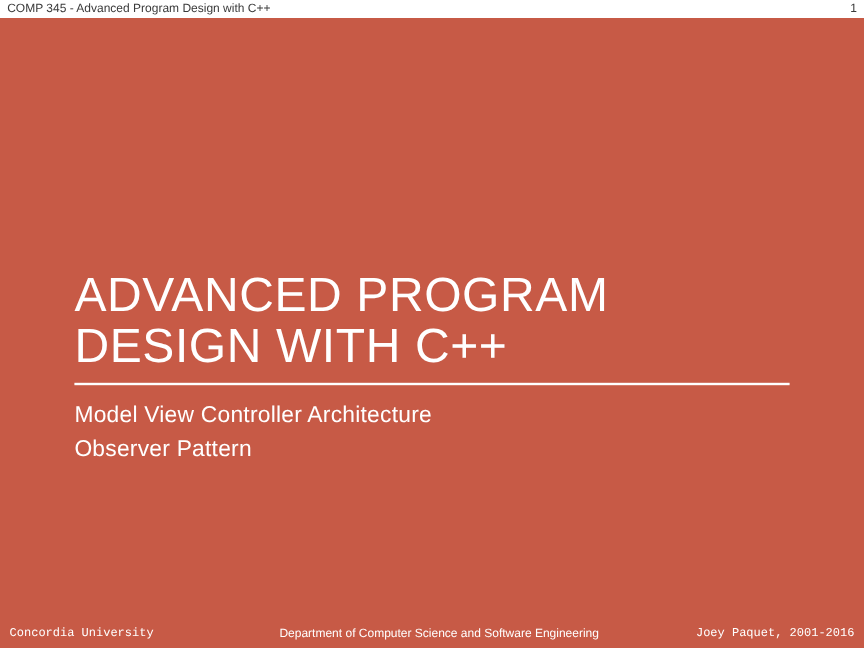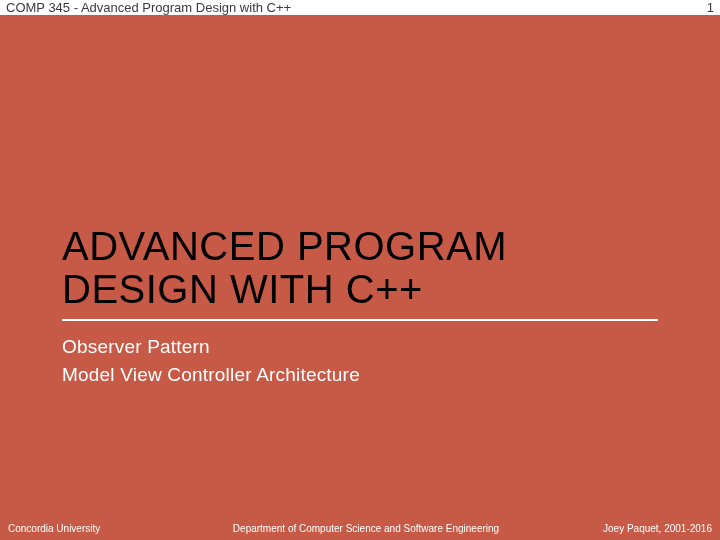--- a/index.html
+++ b/index.html
@@ -25,7 +25,7 @@
     justify-content: space-between;
     align-items: center;
     padding: 0 6px;
-    font-size: 13px;
+    font-size: 10px;
     color: #3a3a3a;
     font-weight: 400;
   }

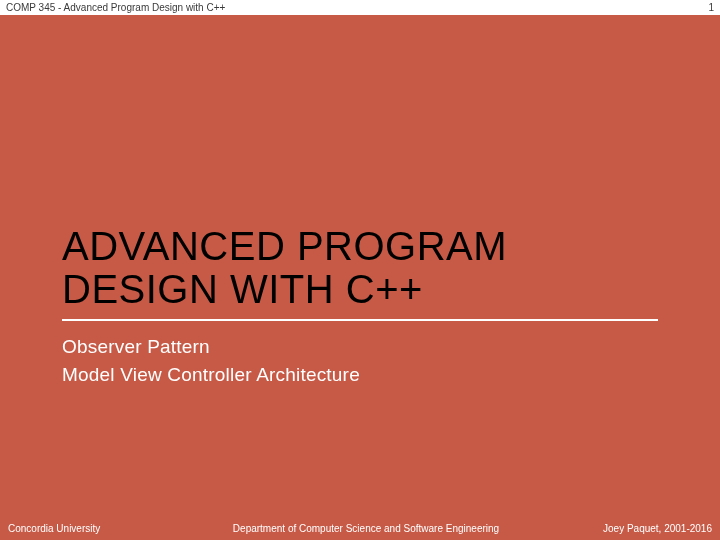--- a/index.html
+++ b/index.html
@@ -38,7 +38,7 @@
   .title {
     font-size: 40px;
     font-weight: 300;
-    color: #000000;
+    color: #ffffff;
     line-height: 1.08;
     letter-spacing: 0.5px;
     padding-bottom: 6px;

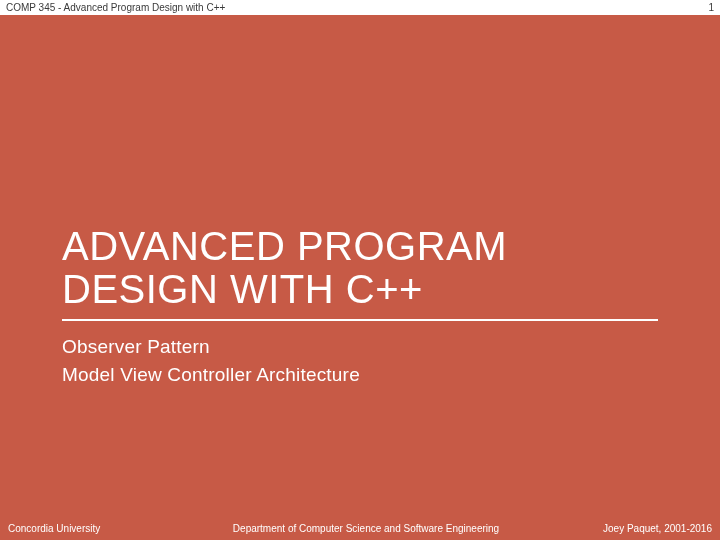--- a/index.html
+++ b/index.html
@@ -90,8 +90,8 @@
   <div class="content">
     <h1 class="title">ADVANCED PROGRAM DESIGN WITH C++</h1>
     <hr class="rule">
+    <div class="subtitle-line">Model View Controller Architecture</div>
     <div class="subtitle-line">Observer Pattern</div>
-    <div class="subtitle-line">Model View Controller Architecture</div>
   </div>
 
   <div class="footer">

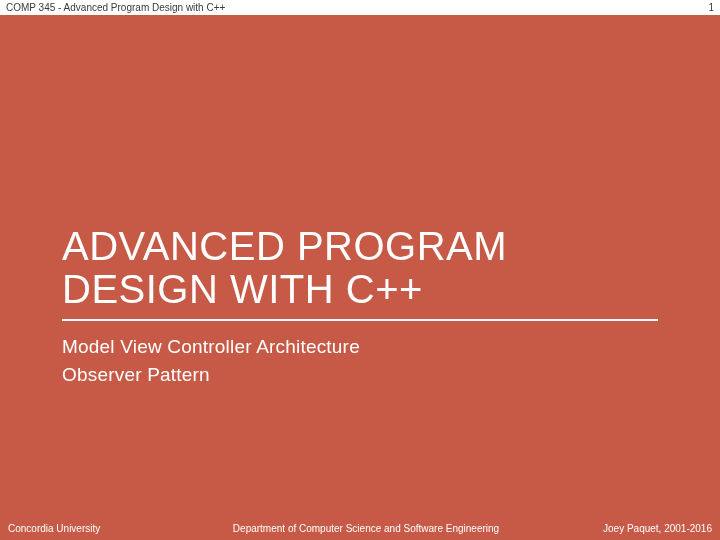--- a/index.html
+++ b/index.html
@@ -75,7 +75,7 @@
     text-align: center;
     margin-left: 12px;
   }
-  .footer-left, .footer-right { position: relative; z-index: 1; }
+  .footer-left, .footer-right { position: relative; z-index: 1; font-family: Liberation Mono, monospace; }
 </style>
 </head>
 <body>

